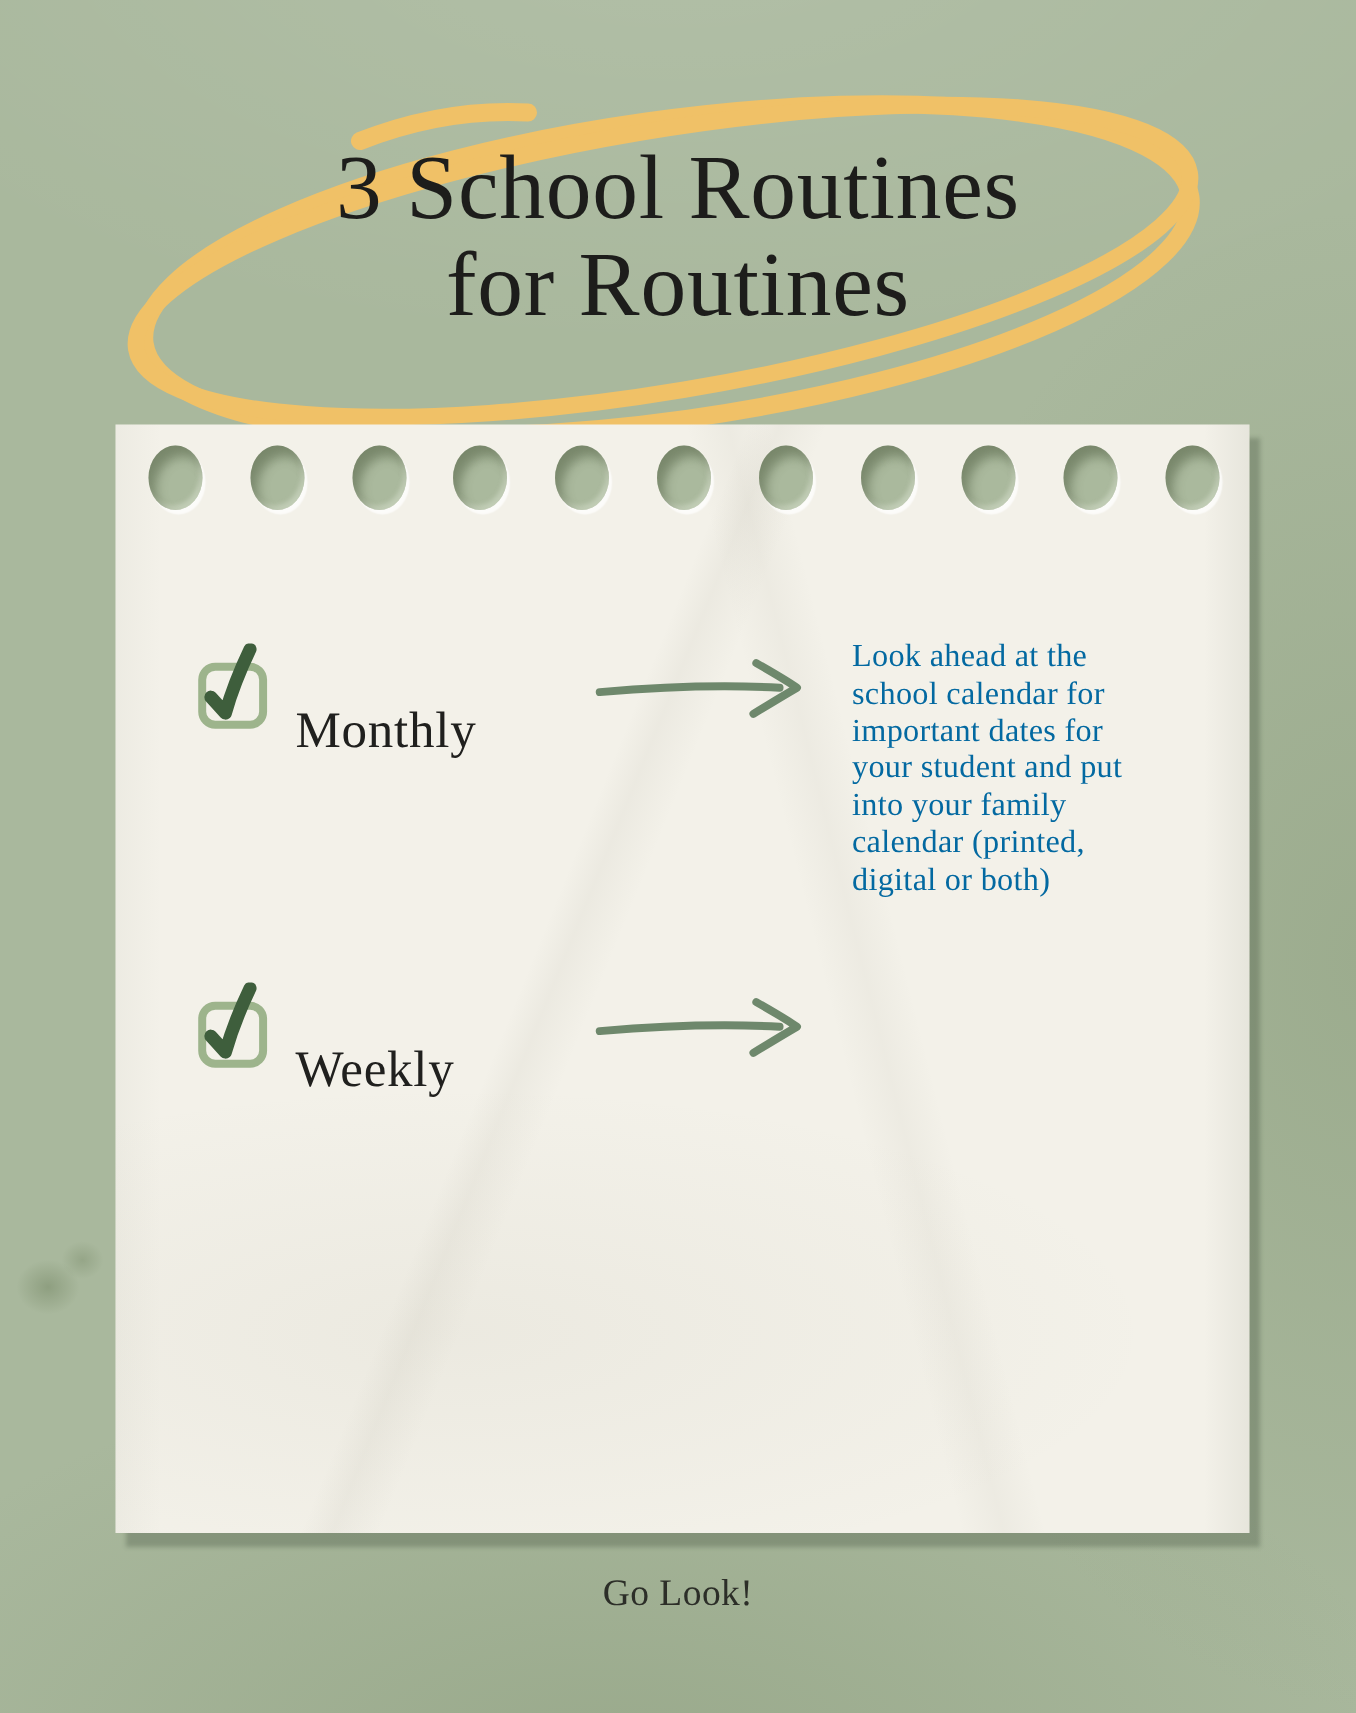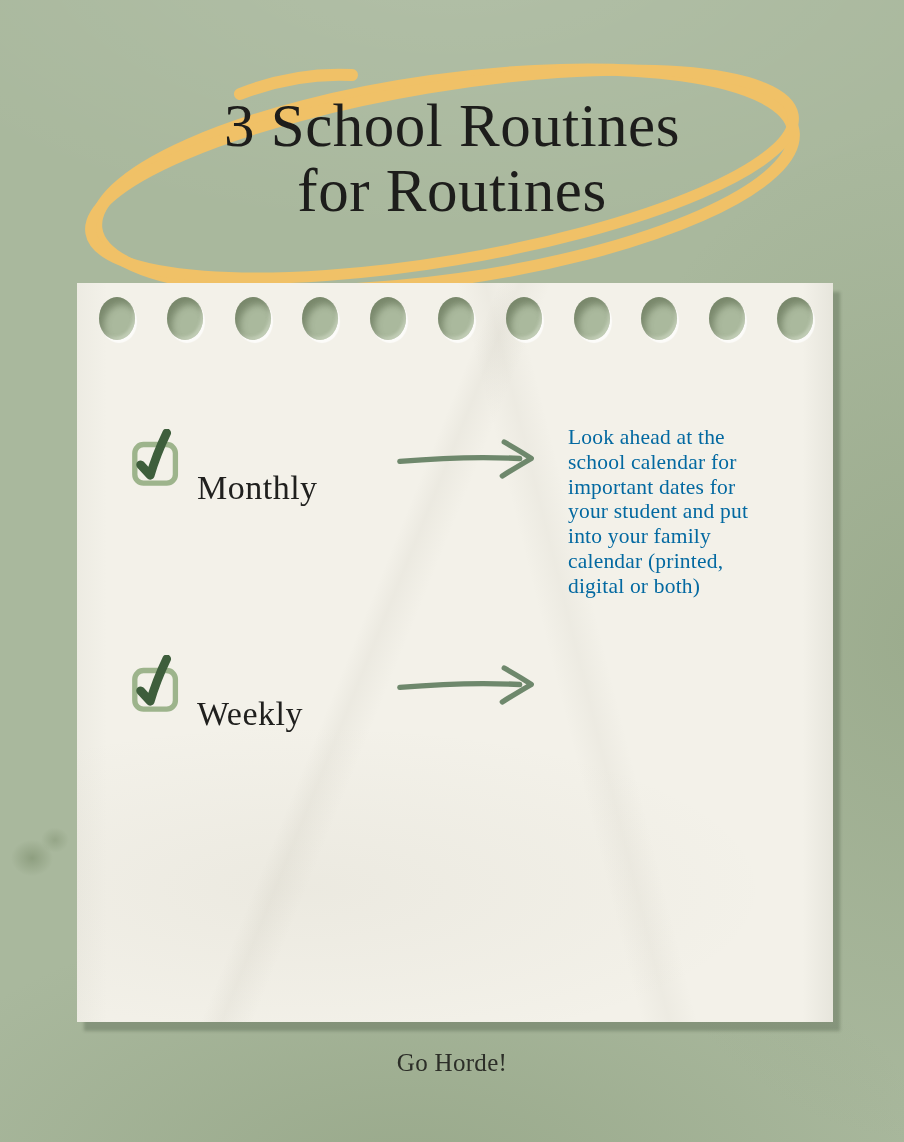--- a/index.html
+++ b/index.html
@@ -147,7 +147,7 @@
   </div>
 
   <div class="footer">
-    <div>Go Horde!</div>
+    <div>Go Look!</div>
   </div>
 
 </div>

